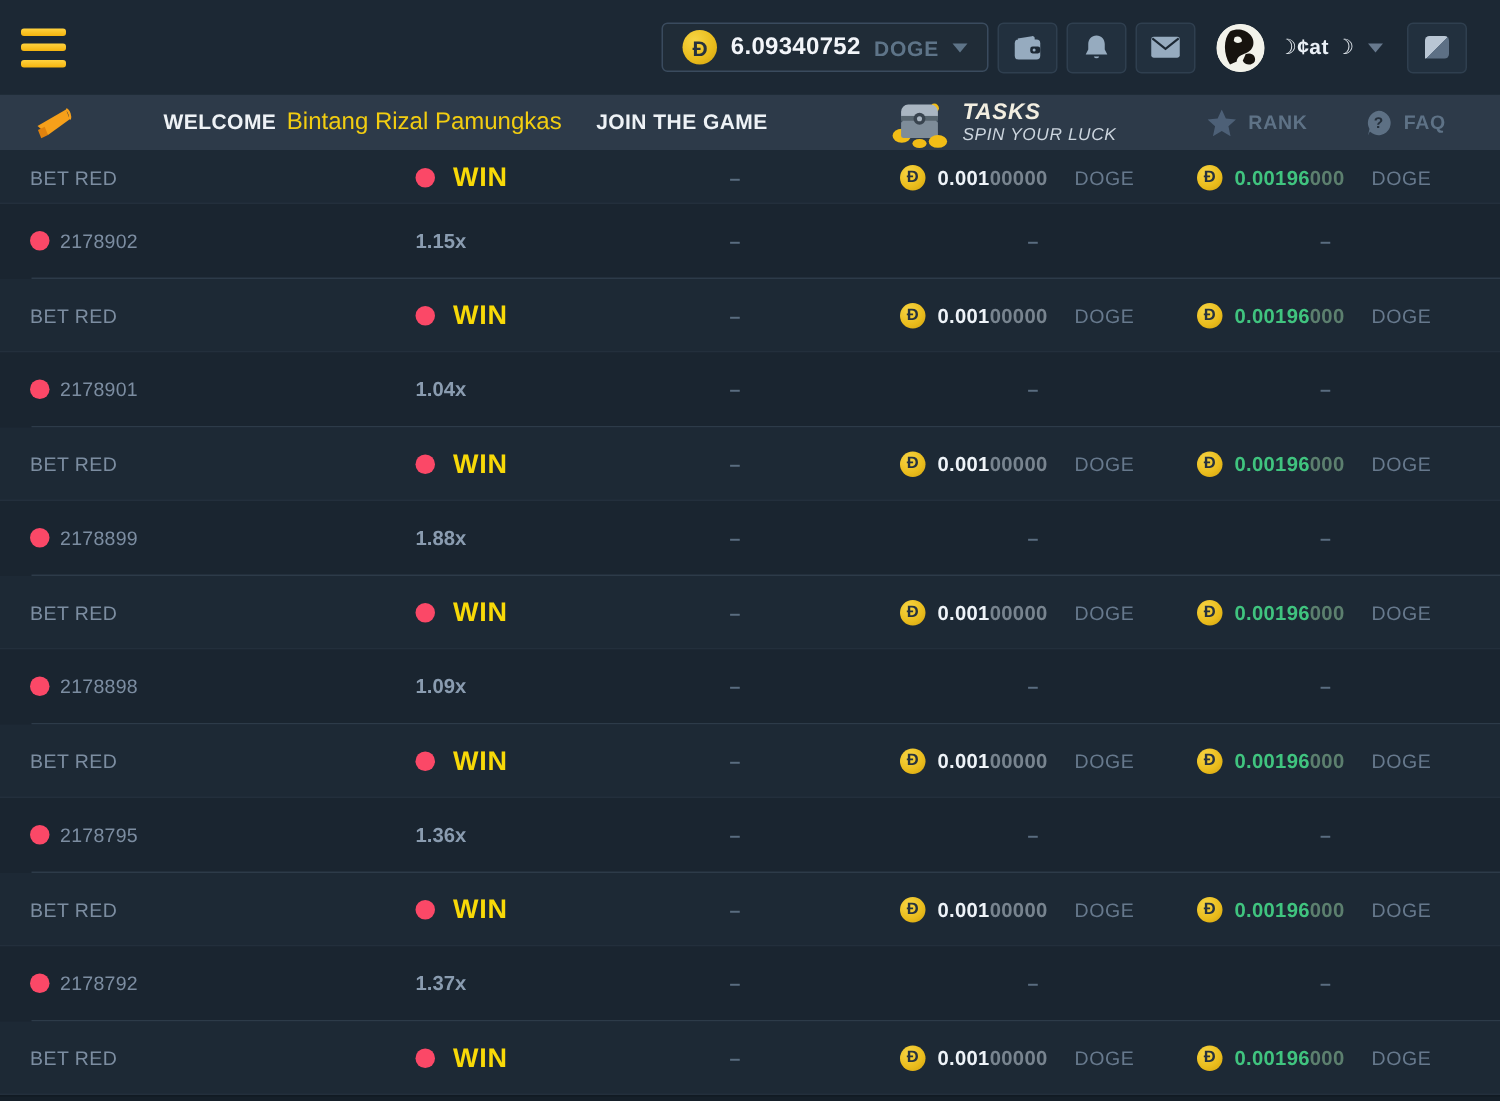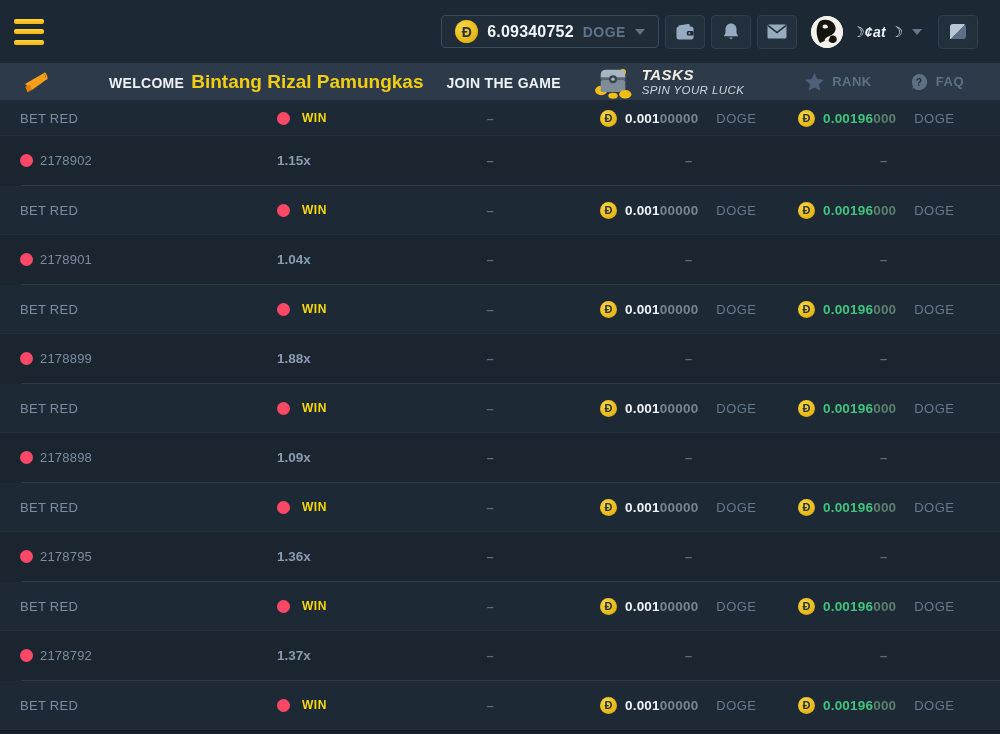--- a/index.html
+++ b/index.html
@@ -38,7 +38,7 @@
   .icon-btn svg { display:block; }
   .profile { display:flex; align-items:center; margin-left:14px; cursor:pointer; }
   .avatar { width:32px; height:32px; border-radius:50%; overflow:hidden; background:#f2f2ea; flex:0 0 auto; }
-  .profile-name { color:#eaf0f6; font-size:14px; font-weight:bold; margin:0 9px 0 9px; letter-spacing:.3px;font-style:italic; }
+  .profile-name { color:#eaf0f6; font-size:14px; font-weight:bold; margin:0 9px 0 9px; letter-spacing:.3px; }
   .profile .caret { border-top-color:#67798d; }
   .chat-btn { margin-left:16px; }
   .chat-glyph { width:16px; height:15px; border-radius:3px 3px 3px 0;

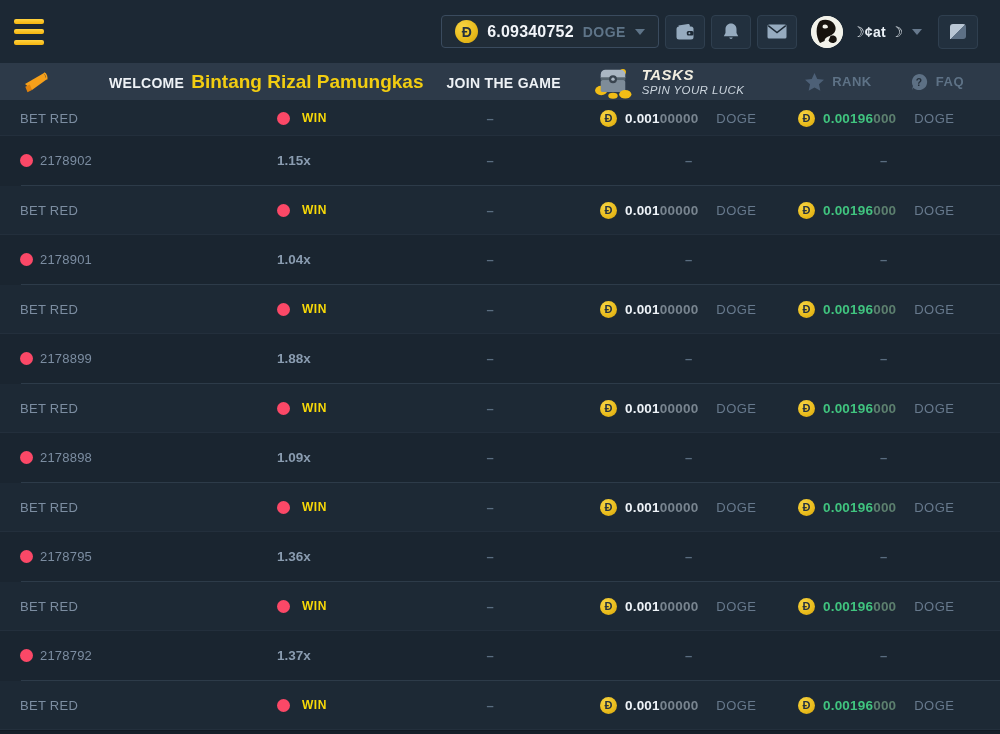--- a/index.html
+++ b/index.html
@@ -48,7 +48,7 @@
   .megaphone { flex:0 0 auto; }
   .welcome-text { margin-left:45px; display:flex; align-items:baseline; gap:7px; white-space:nowrap; }
   .welcome-prefix,.welcome-suffix { color:#eef2f6; font-size:14px; font-weight:bold; letter-spacing:.3px;margin-left:16px; }
-  .welcome-name { color:#f2cd11; font-size:19px; font-weight:bold; }
+  .welcome-name { color:#f2cd11; font-size:16px; font-weight:normal; }
   .banner-right { margin-left:auto; display:flex; align-items:center; }
   .tasks { display:flex; align-items:center; cursor:pointer; }
   .tasks-text { margin-left:10px; font-style:italic; line-height:1.15; }

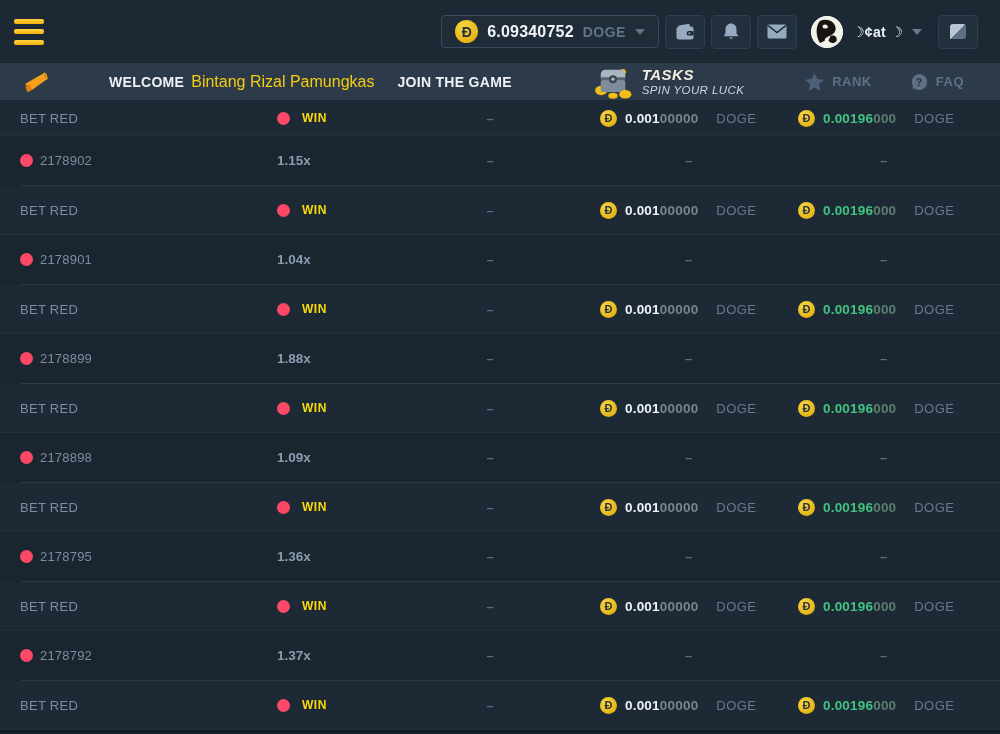--- a/index.html
+++ b/index.html
@@ -83,7 +83,7 @@
   .id-text { color:#7c8da1; letter-spacing:.2px; }
   .bet-label { color:#7c8da1; letter-spacing:.3px; }
   .mult { color:#8a9cb0; font-weight:bold; font-size:13.5px; }
-  .win { color:#f8d908; font-weight:bold; font-size:12px; letter-spacing:.5px; }
+  .win { color:#f8d908; font-weight:bold; font-size:18px; letter-spacing:.5px; }
   .dash { color:#5a6d80; font-weight:bold; }
   .c4 .dash { margin-left:85px; }
   .c5 .dash { margin-left:82px; }

